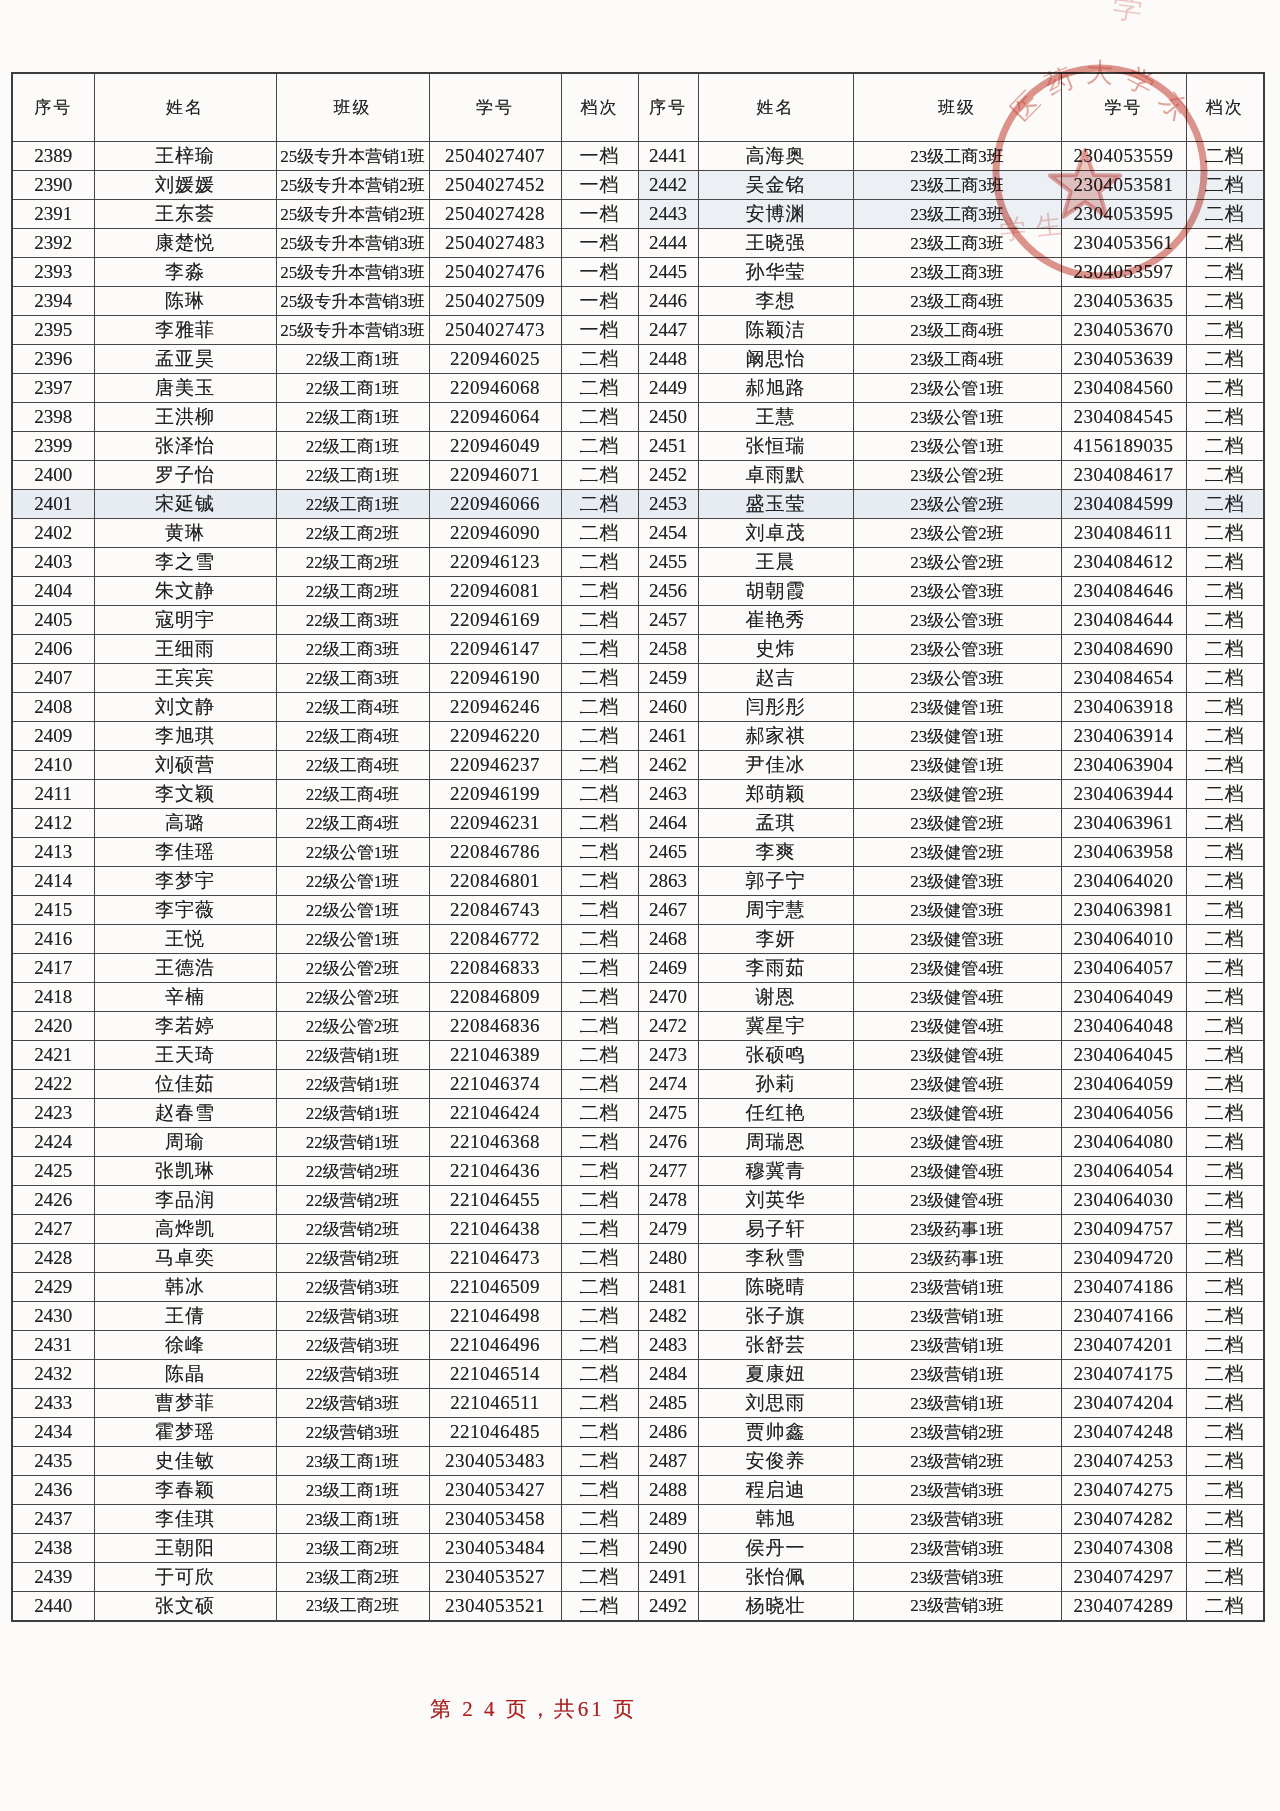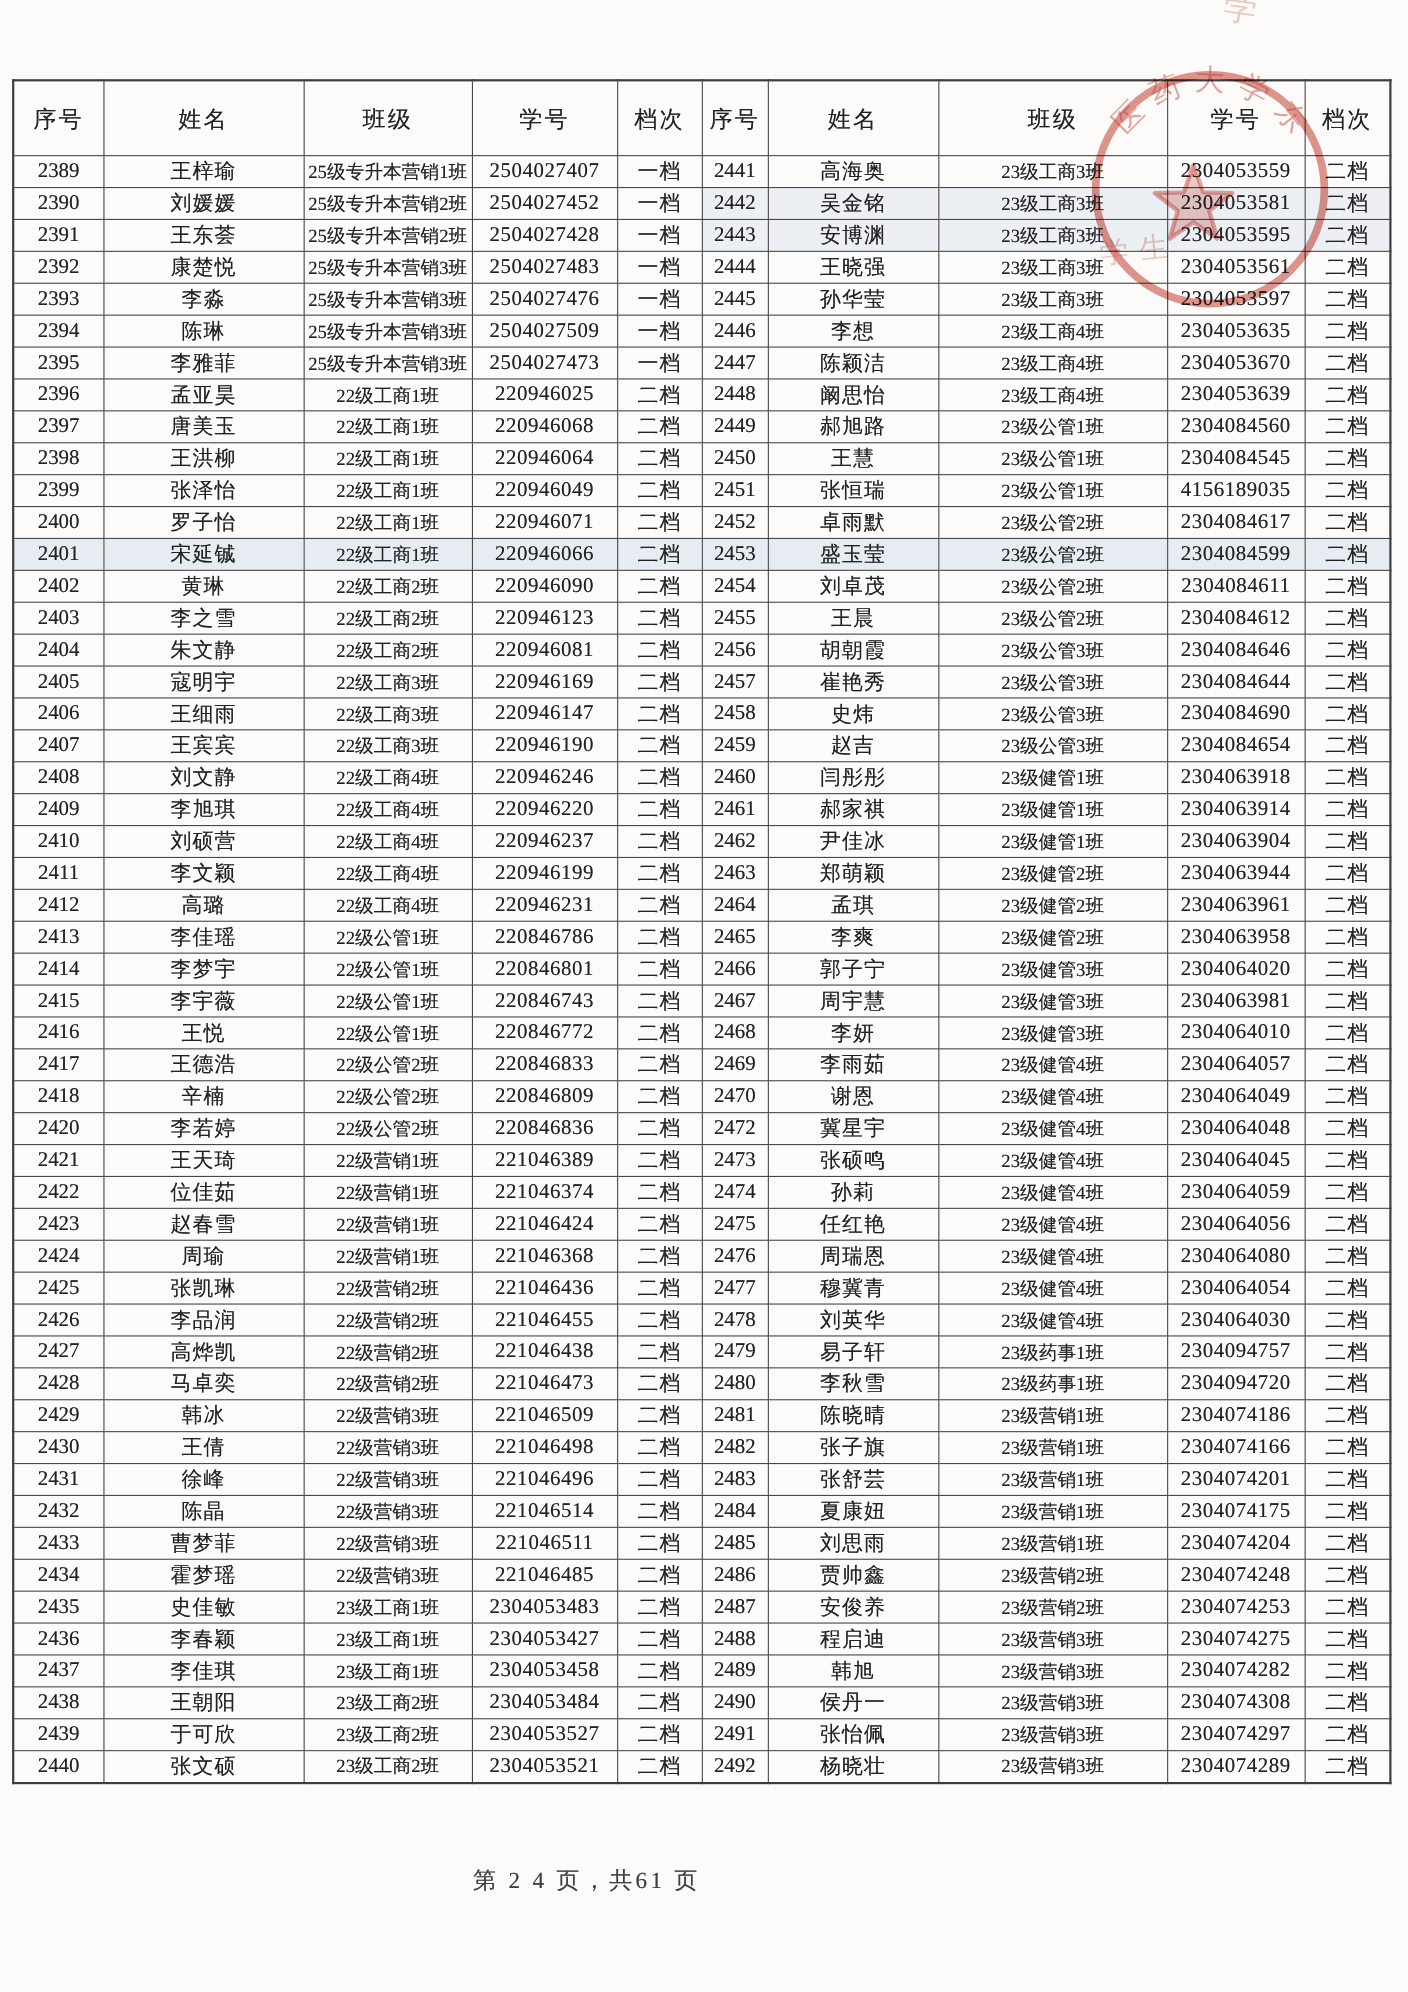--- a/index.html
+++ b/index.html
@@ -24,7 +24,7 @@
     text-shadow:0 0 0.5px rgba(40,40,40,0.55);
   }
   table.roster{border:2px solid #3d3d3d;}
-  table.roster thead th{height:67px;font-size:21px;font-weight:normal;letter-spacing:2px;margin-left:20px;}
+  table.roster thead th{height:67px;font-size:17px;font-weight:normal;letter-spacing:2px;margin-left:20px;}
   table.roster tbody tr{height:29px;}
   td.c0{font-size:19px;}
   td.c1{font-size:19px;letter-spacing:1px;}

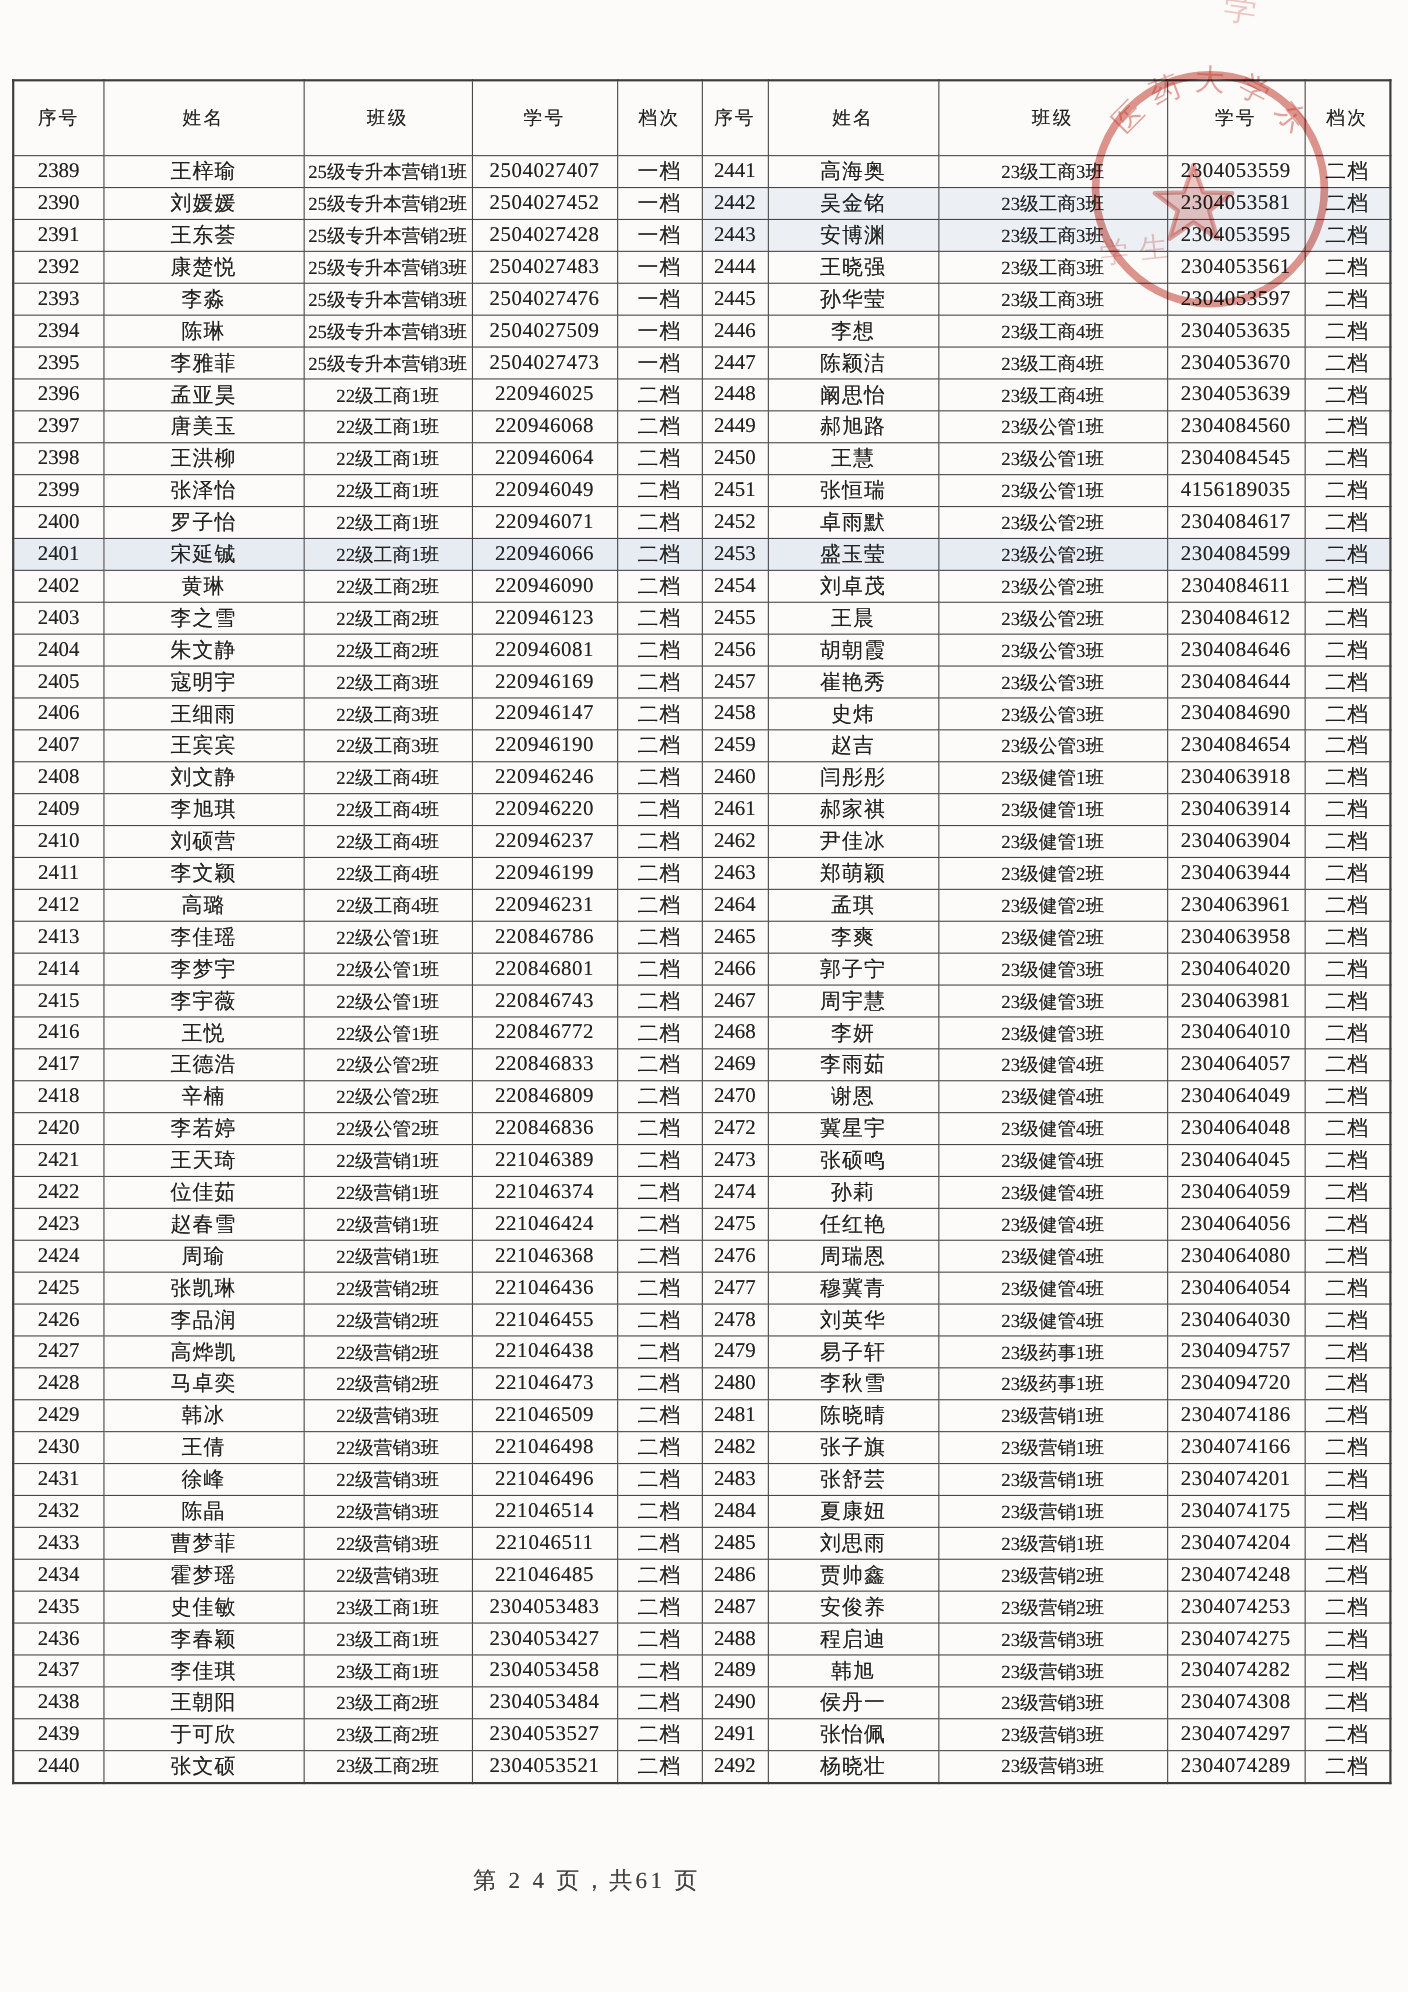--- a/index.html
+++ b/index.html
@@ -389,7 +389,7 @@
           <td class="c2">22级公管1班</td>
           <td class="c3">220846801</td>
           <td class="c4">二档</td>
-          <td class="c0">2466</td>
+          <td class="c0">2863</td>
           <td class="c1">郭子宁</td>
           <td class="c2">23级健管3班</td>
           <td class="c3">2304064020</td>

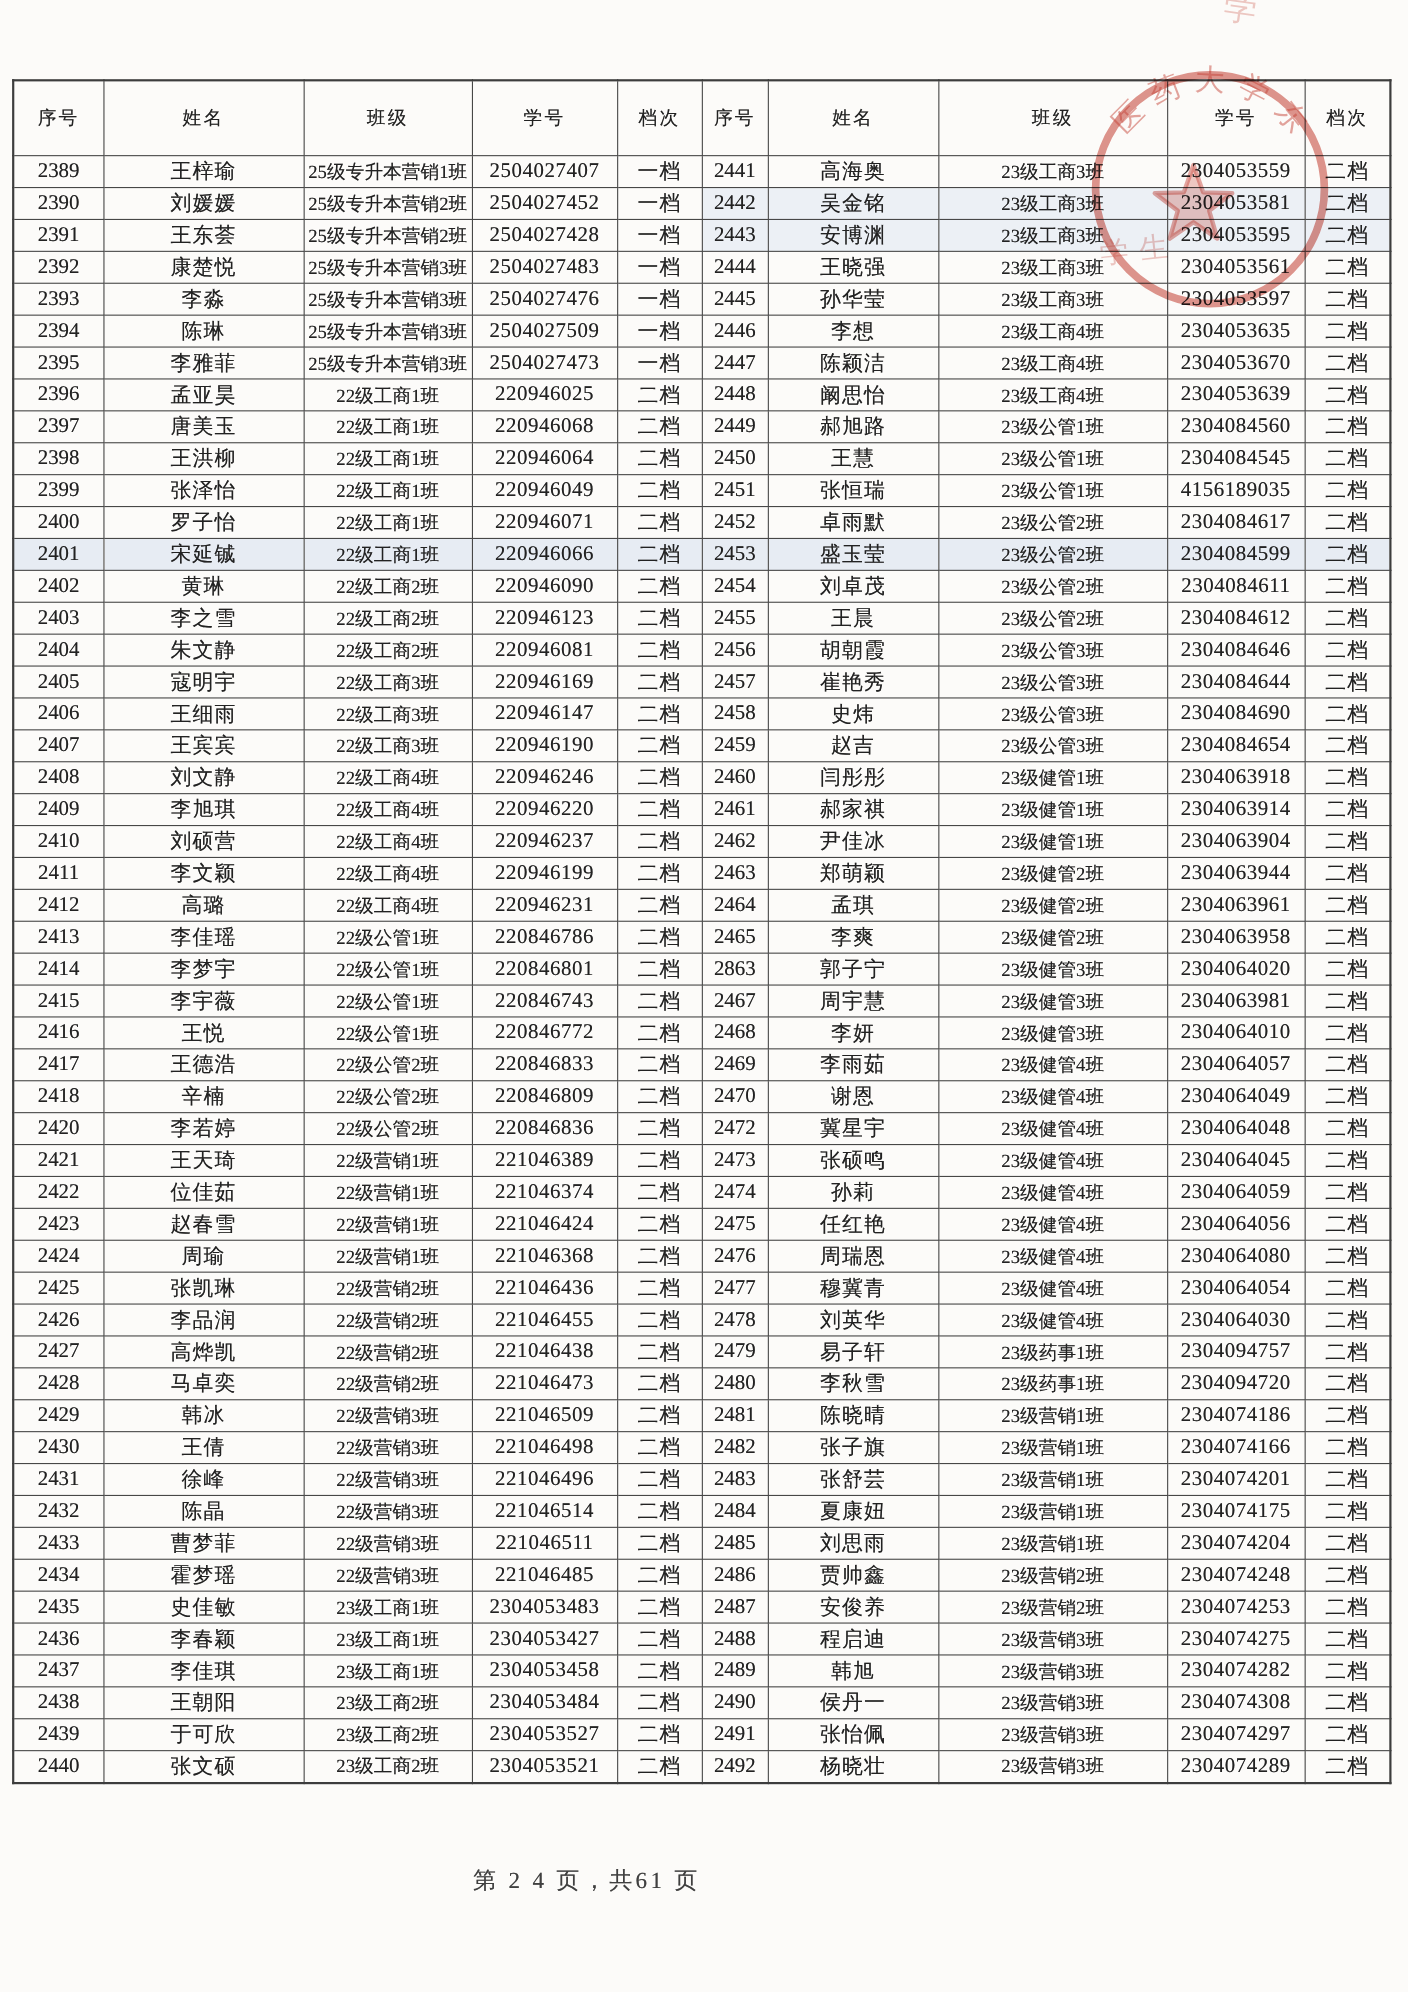--- a/index.html
+++ b/index.html
@@ -46,7 +46,7 @@
   }
   .footer{
     position:absolute;left:0;top:1695px;width:1067px;
-    text-align:center;font-size:21px;color:#404040;letter-spacing:3px;
+    text-align:center;font-size:21px;color:#b91c1c;letter-spacing:3px;
     text-shadow:0 0 0.5px rgba(40,40,40,0.5);
   }
 </style>

